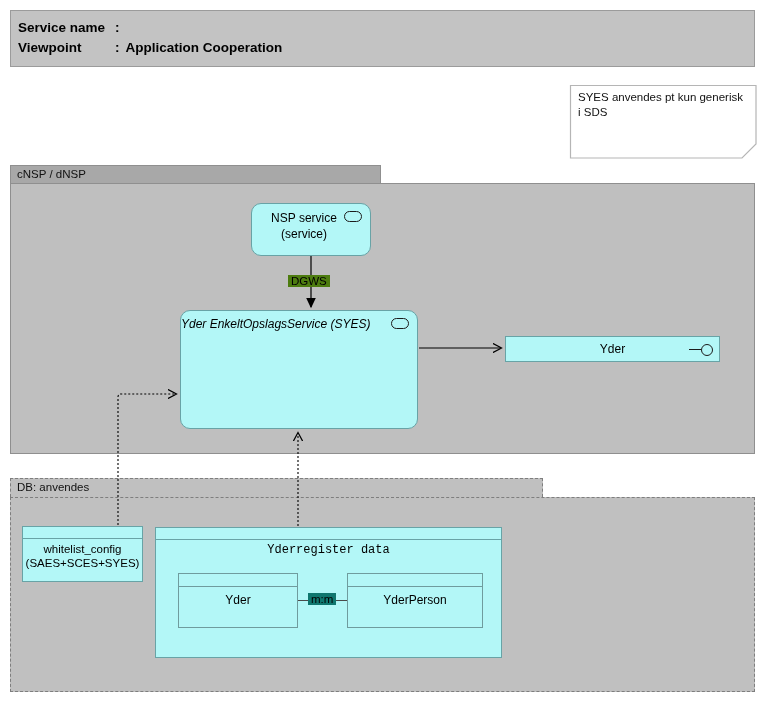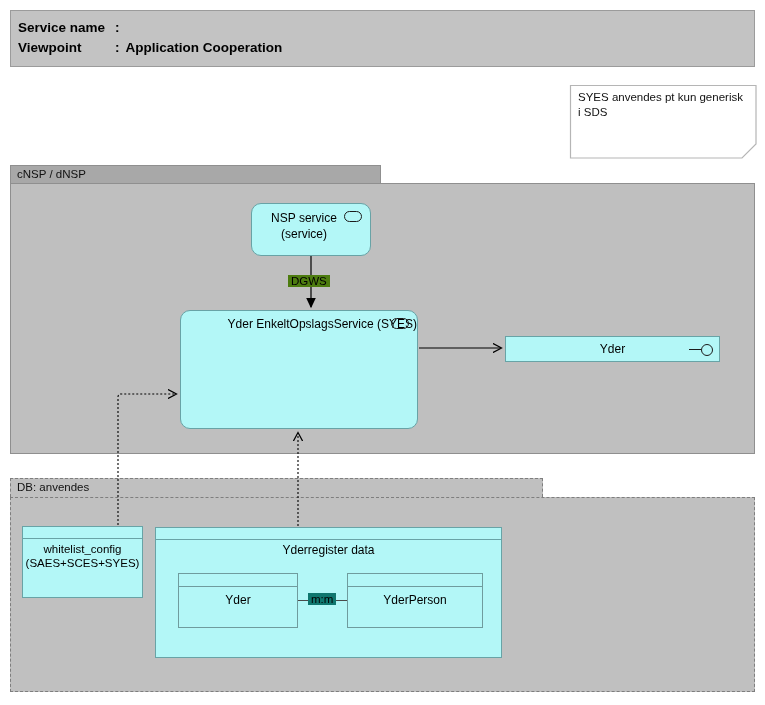--- a/index.html
+++ b/index.html
@@ -27,7 +27,7 @@
   .el{position:absolute;box-sizing:border-box;background:#b3f7f7;border:1px solid #68a3a6;z-index:2;font-size:12px;color:#000;}
   .rounded{border-radius:10px;}
   .nsp-service{left:251px;top:203px;width:120px;height:53px;text-align:center;padding:6px 20px 0 6px;line-height:16px;}
-  .syes{left:180px;top:310px;width:238px;height:119px;text-align:right;padding-top:6px;}
+  .syes{left:180px;top:310px;width:238px;height:119px;text-align:left;padding-top:6px;font-style:italic;}
   .yder-if{left:505px;top:336px;width:215px;height:26px;text-align:center;line-height:24px;}
   .whitelist{left:22px;top:526px;width:121px;height:72px;}
   .yderreg{left:155px;top:527px;width:347px;height:131px;}

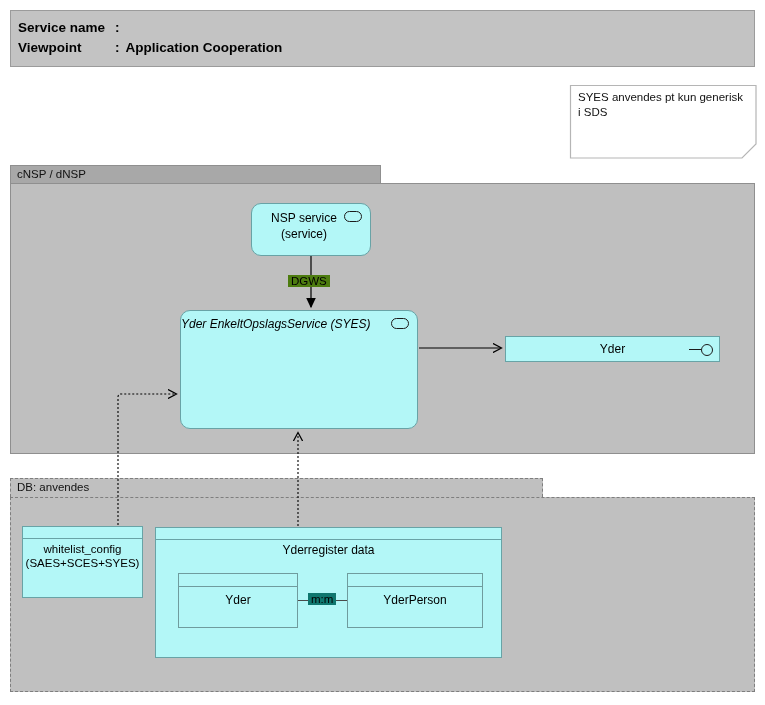--- a/index.html
+++ b/index.html
@@ -29,7 +29,7 @@
   .nsp-service{left:251px;top:203px;width:120px;height:53px;text-align:center;padding:6px 20px 0 6px;line-height:16px;}
   .syes{left:180px;top:310px;width:238px;height:119px;text-align:left;padding-top:6px;font-style:italic;}
   .yder-if{left:505px;top:336px;width:215px;height:26px;text-align:center;line-height:24px;}
-  .whitelist{left:22px;top:526px;width:121px;height:72px;}
+  .whitelist{left:22px;top:526px;width:121px;height:56px;}
   .yderreg{left:155px;top:527px;width:347px;height:131px;}
   .band{height:11px;border-bottom:1px solid #68a3a6;}
   .obj-txt{text-align:center;font-size:11.5px;line-height:14px;padding-top:3px;}

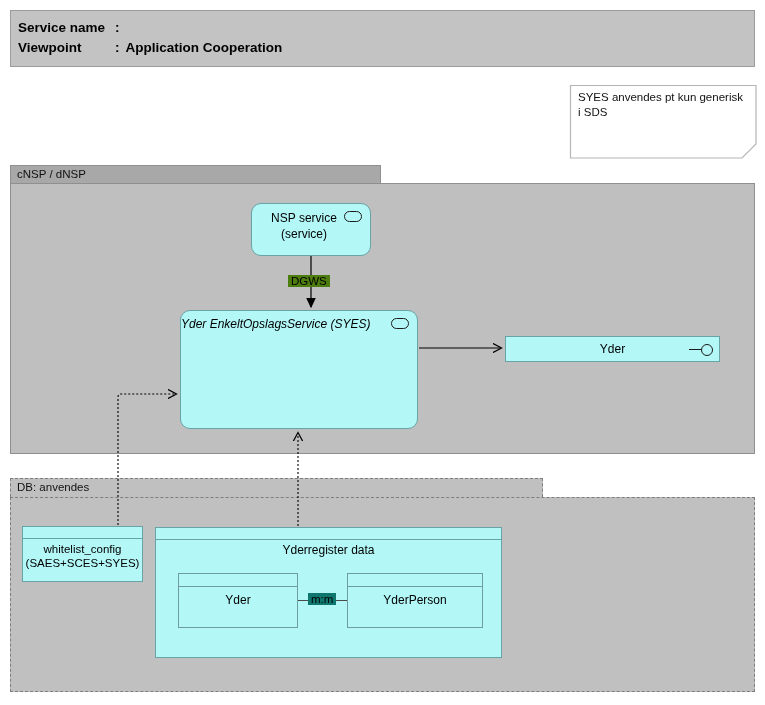--- a/index.html
+++ b/index.html
@@ -33,7 +33,7 @@
   .yderreg{left:155px;top:527px;width:347px;height:131px;}
   .band{height:11px;border-bottom:1px solid #68a3a6;}
   .obj-txt{text-align:center;font-size:11.5px;line-height:14px;padding-top:3px;}
-  .yderreg-title{text-align:center;font-size:12px;padding-top:3px;}
+  .yderreg-title{text-align:center;font-size:12px;padding-top:3px;font-family:Liberation Mono, monospace;}
   .entity{position:absolute;box-sizing:border-box;background:#b3f7f7;border:1px solid #6f9c9e;z-index:3;font-size:12px;}
   .ent-yder{left:178px;top:573px;width:120px;height:55px;}
   .ent-yderperson{left:347px;top:573px;width:136px;height:55px;}

